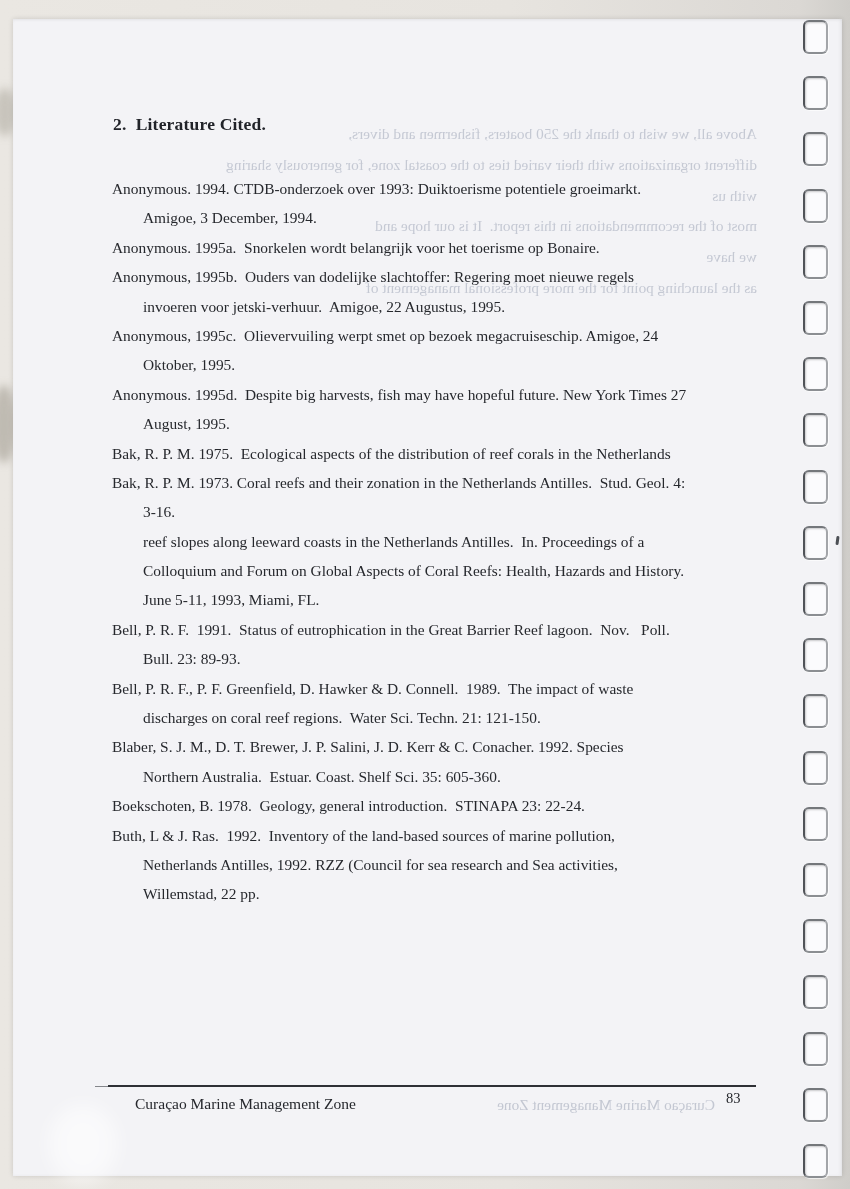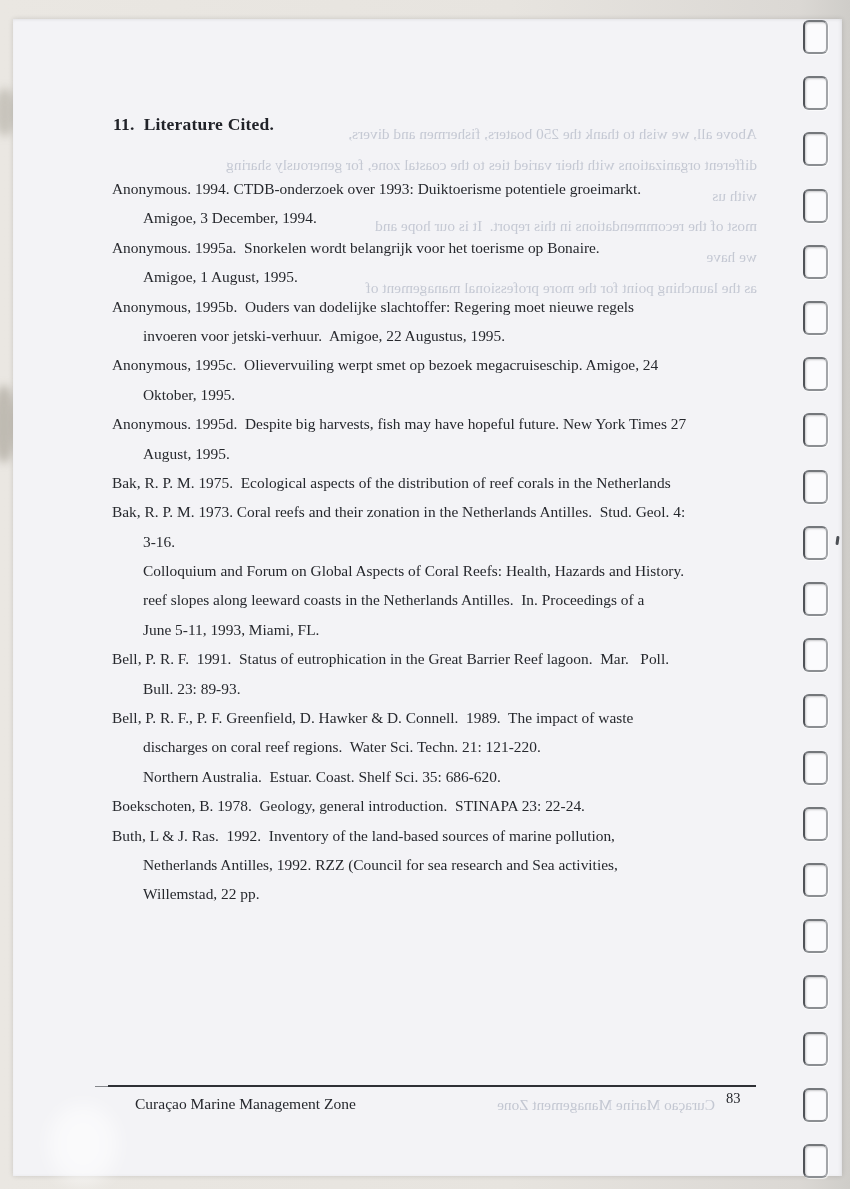--- a/index.html
+++ b/index.html
@@ -65,7 +65,7 @@
 
   <div class="bleed" id="bleed"><div>Above all, we wish to thank the 250 boaters, fishermen and divers,</div><div>different organizations with their varied ties to the coastal zone, for generously sharing</div><div>with us</div><div>most of the recommendations in this report.  It is our hope and</div><div>we have</div><div>as the launching point for the more professional management of</div></div>
 
-  <h1 class="title">11.  Literature Cited.</h1>
+  <h1 class="title">2.  Literature Cited.</h1>
 
   <div class="refs" id="refs">
       <div class="line">Anonymous. 1994. CTDB-onderzoek over 1993: Duiktoerisme potentiele groeimarkt.</div>

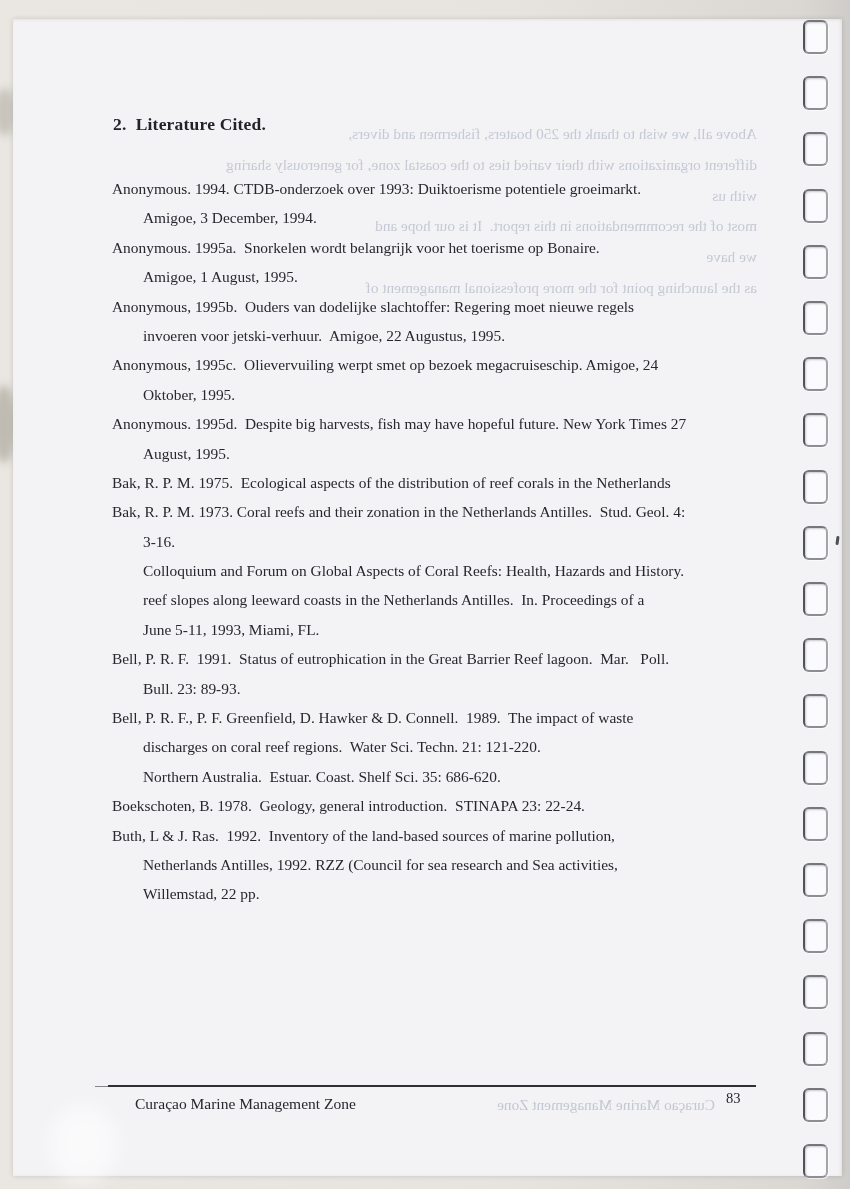--- a/index.html
+++ b/index.html
@@ -71,7 +71,6 @@
       <div class="line">Anonymous. 1994. CTDB-onderzoek over 1993: Duiktoerisme potentiele groeimarkt.</div>
       <div class="line indent">Amigoe, 3 December, 1994.</div>
       <div class="line">Anonymous. 1995a.  Snorkelen wordt belangrijk voor het toerisme op Bonaire.</div>
-      <div class="line indent">Amigoe, 1 August, 1995.</div>
       <div class="line">Anonymous, 1995b.  Ouders van dodelijke slachtoffer: Regering moet nieuwe regels</div>
       <div class="line indent">invoeren voor jetski-verhuur.  Amigoe, 22 Augustus, 1995.</div>
       <div class="line">Anonymous, 1995c.  Olievervuiling werpt smet op bezoek megacruiseschip. Amigoe, 24</div>

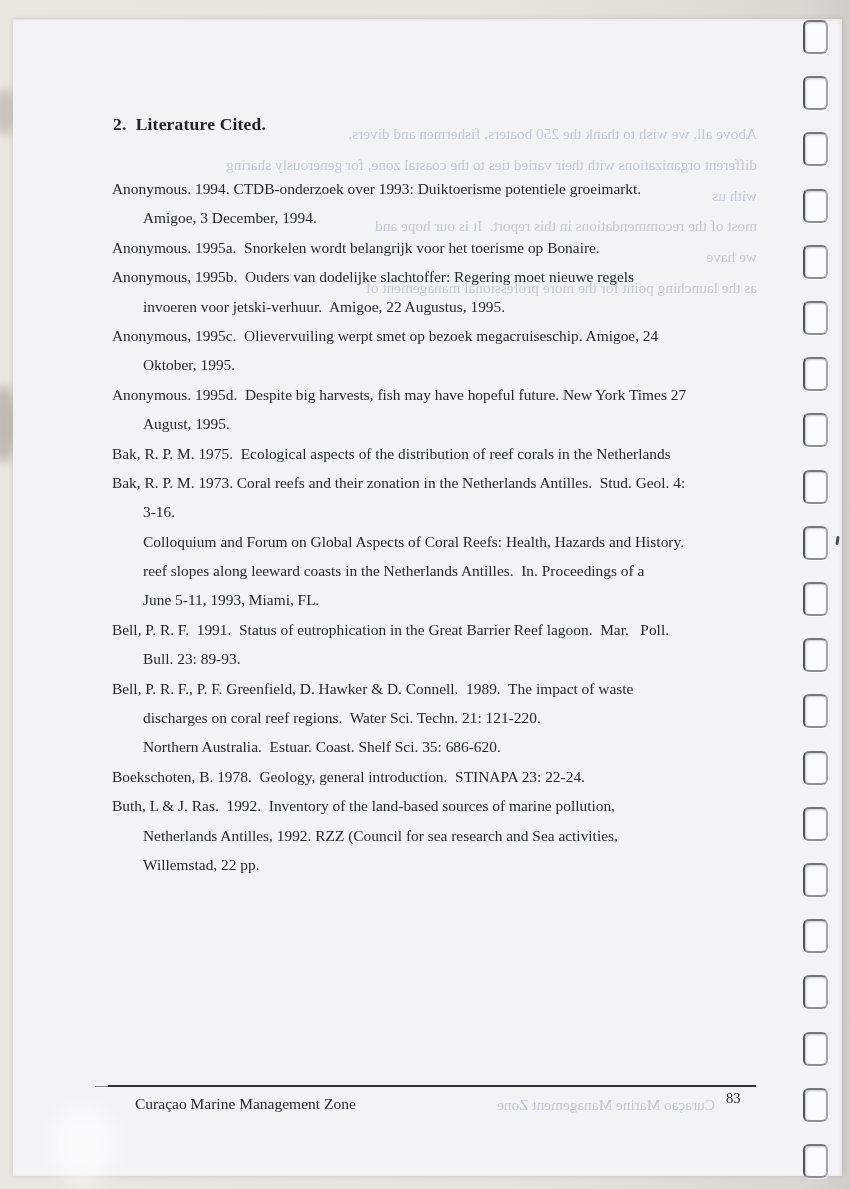--- a/index.html
+++ b/index.html
@@ -80,8 +80,8 @@
       <div class="line">Bak, R. P. M. 1975.  Ecological aspects of the distribution of reef corals in the Netherlands</div>
       <div class="line">Bak, R. P. M. 1973. Coral reefs and their zonation in the Netherlands Antilles.  Stud. Geol. 4:</div>
       <div class="line indent">3-16.</div>
+      <div class="line indent">reef slopes along leeward coasts in the Netherlands Antilles.  In. Proceedings of a</div>
       <div class="line indent">Colloquium and Forum on Global Aspects of Coral Reefs: Health, Hazards and History.</div>
-      <div class="line indent">reef slopes along leeward coasts in the Netherlands Antilles.  In. Proceedings of a</div>
       <div class="line indent">June 5-11, 1993, Miami, FL.</div>
       <div class="line">Bell, P. R. F.  1991.  Status of eutrophication in the Great Barrier Reef lagoon.  Mar.   Poll.</div>
       <div class="line indent">Bull. 23: 89-93.</div>

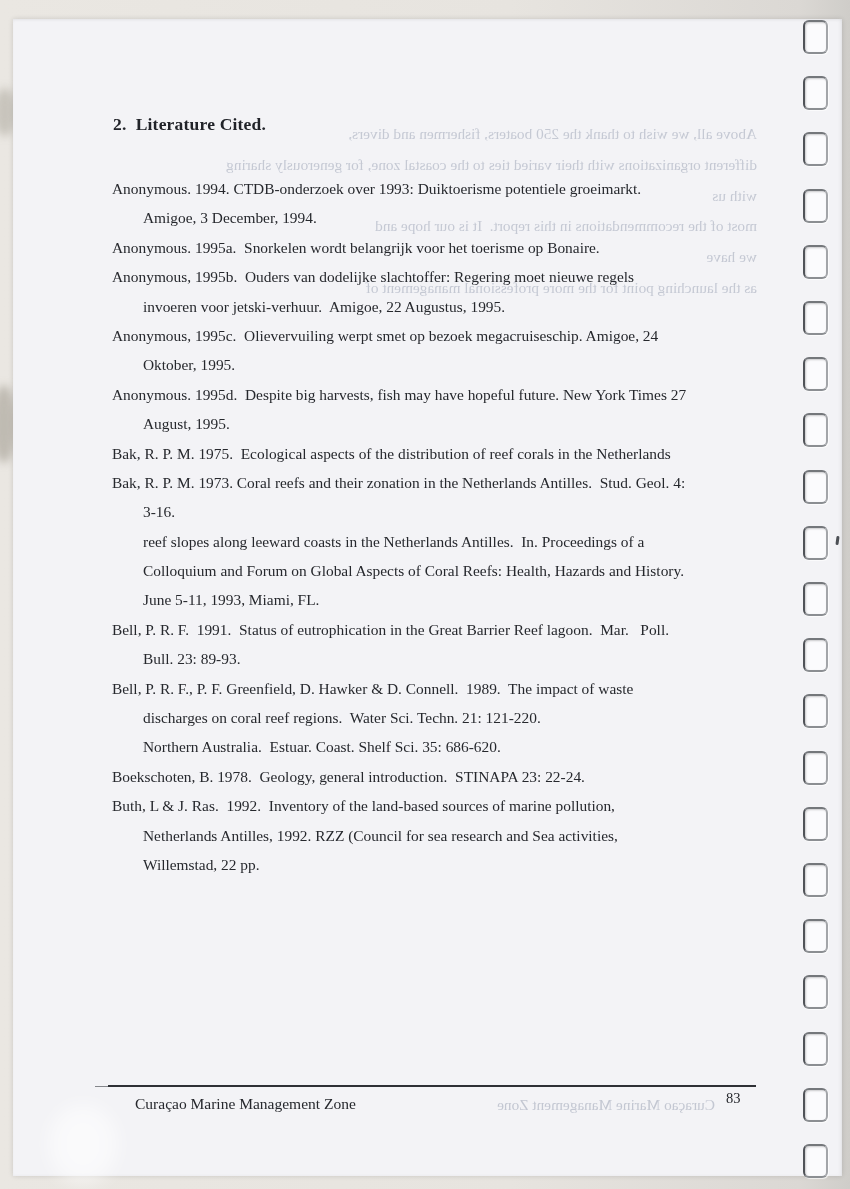--- a/index.html
+++ b/index.html
@@ -83,7 +83,7 @@
       <div class="line indent">reef slopes along leeward coasts in the Netherlands Antilles.  In. Proceedings of a</div>
       <div class="line indent">Colloquium and Forum on Global Aspects of Coral Reefs: Health, Hazards and History.</div>
       <div class="line indent">June 5-11, 1993, Miami, FL.</div>
-      <div class="line">Bell, P. R. F.  1991.  Status of eutrophication in the Great Barrier Reef lagoon.  Mar.   Poll.</div>
+      <div class="line">Bell, P. R. F.  1991.  Status of eutrophication in the Great Barrier Reef lagoon.  Nov.   Poll.</div>
       <div class="line indent">Bull. 23: 89-93.</div>
       <div class="line">Bell, P. R. F., P. F. Greenfield, D. Hawker &amp; D. Connell.  1989.  The impact of waste</div>
       <div class="line indent">discharges on coral reef regions.  Water Sci. Techn. 21: 121-220.</div>

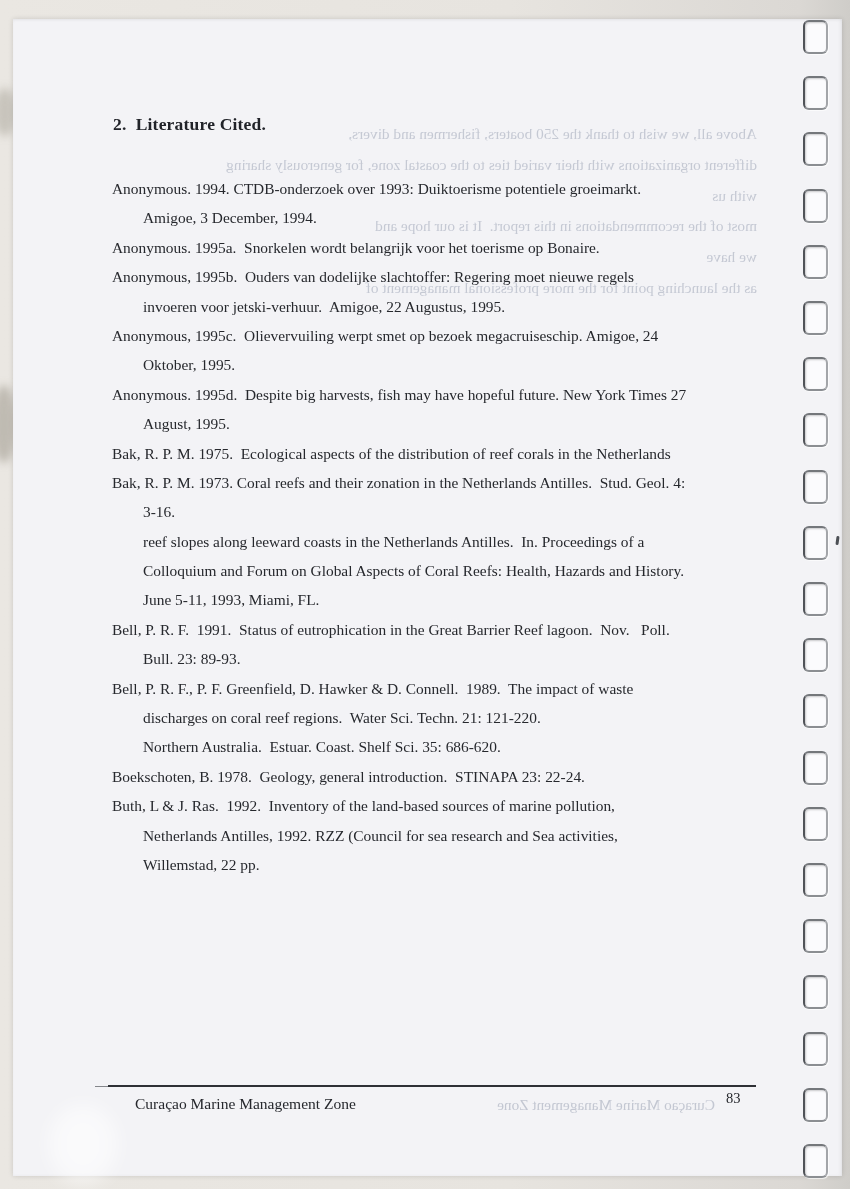--- a/index.html
+++ b/index.html
@@ -86,7 +86,7 @@
       <div class="line">Bell, P. R. F.  1991.  Status of eutrophication in the Great Barrier Reef lagoon.  Nov.   Poll.</div>
       <div class="line indent">Bull. 23: 89-93.</div>
       <div class="line">Bell, P. R. F., P. F. Greenfield, D. Hawker &amp; D. Connell.  1989.  The impact of waste</div>
-      <div class="line indent">discharges on coral reef regions.  Water Sci. Techn. 21: 121-220.</div>
+      <div class="line indent">discharges on coral reef regions.  Water Sci. Techn. 21: 121-150.</div>
       <div class="line indent">Northern Australia.  Estuar. Coast. Shelf Sci. 35: 686-620.</div>
       <div class="line">Boekschoten, B. 1978.  Geology, general introduction.  STINAPA 23: 22-24.</div>
       <div class="line">Buth, L &amp; J. Ras.  1992.  Inventory of the land-based sources of marine pollution,</div>

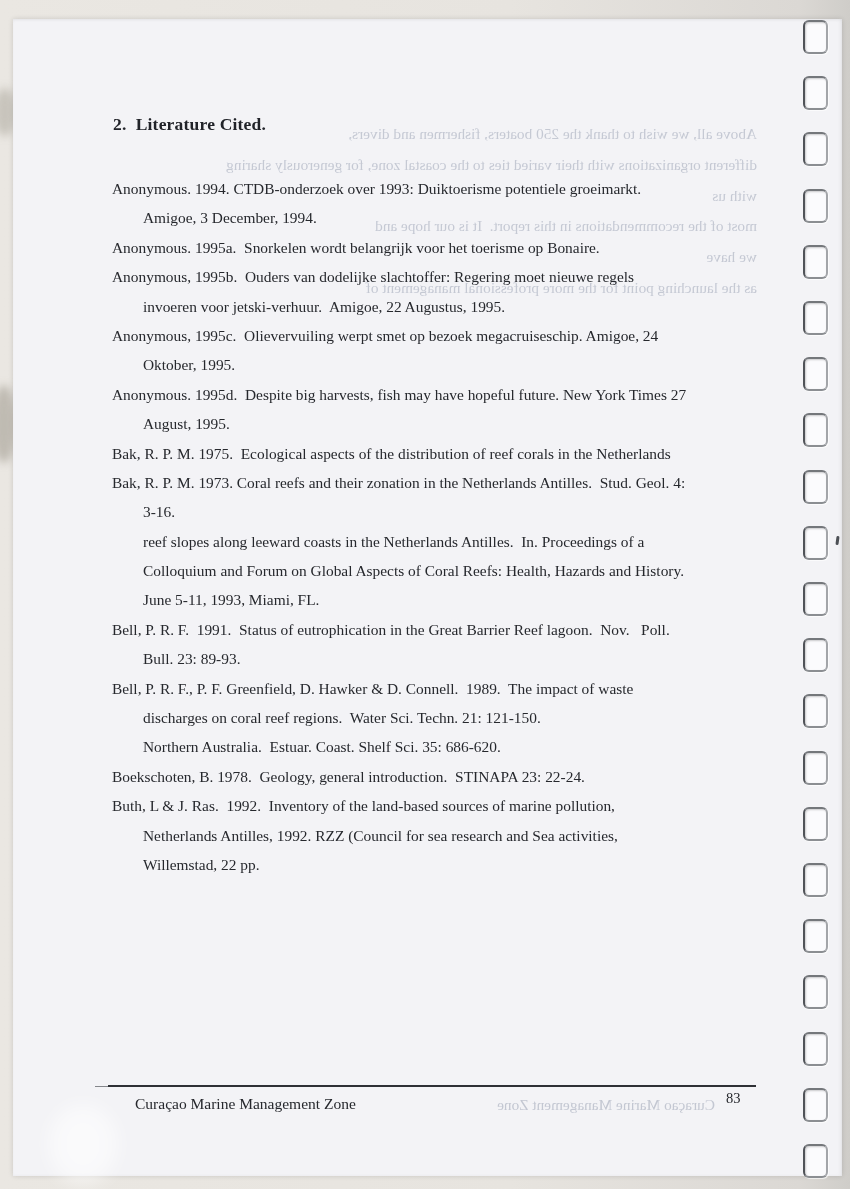--- a/index.html
+++ b/index.html
@@ -87,6 +87,7 @@
       <div class="line indent">Bull. 23: 89-93.</div>
       <div class="line">Bell, P. R. F., P. F. Greenfield, D. Hawker &amp; D. Connell.  1989.  The impact of waste</div>
       <div class="line indent">discharges on coral reef regions.  Water Sci. Techn. 21: 121-150.</div>
+      <div class="line">Blaber, S. J. M., D. T. Brewer, J. P. Salini, J. D. Kerr &amp; C. Conacher. 1992. Species</div>
       <div class="line indent">Northern Australia.  Estuar. Coast. Shelf Sci. 35: 686-620.</div>
       <div class="line">Boekschoten, B. 1978.  Geology, general introduction.  STINAPA 23: 22-24.</div>
       <div class="line">Buth, L &amp; J. Ras.  1992.  Inventory of the land-based sources of marine pollution,</div>

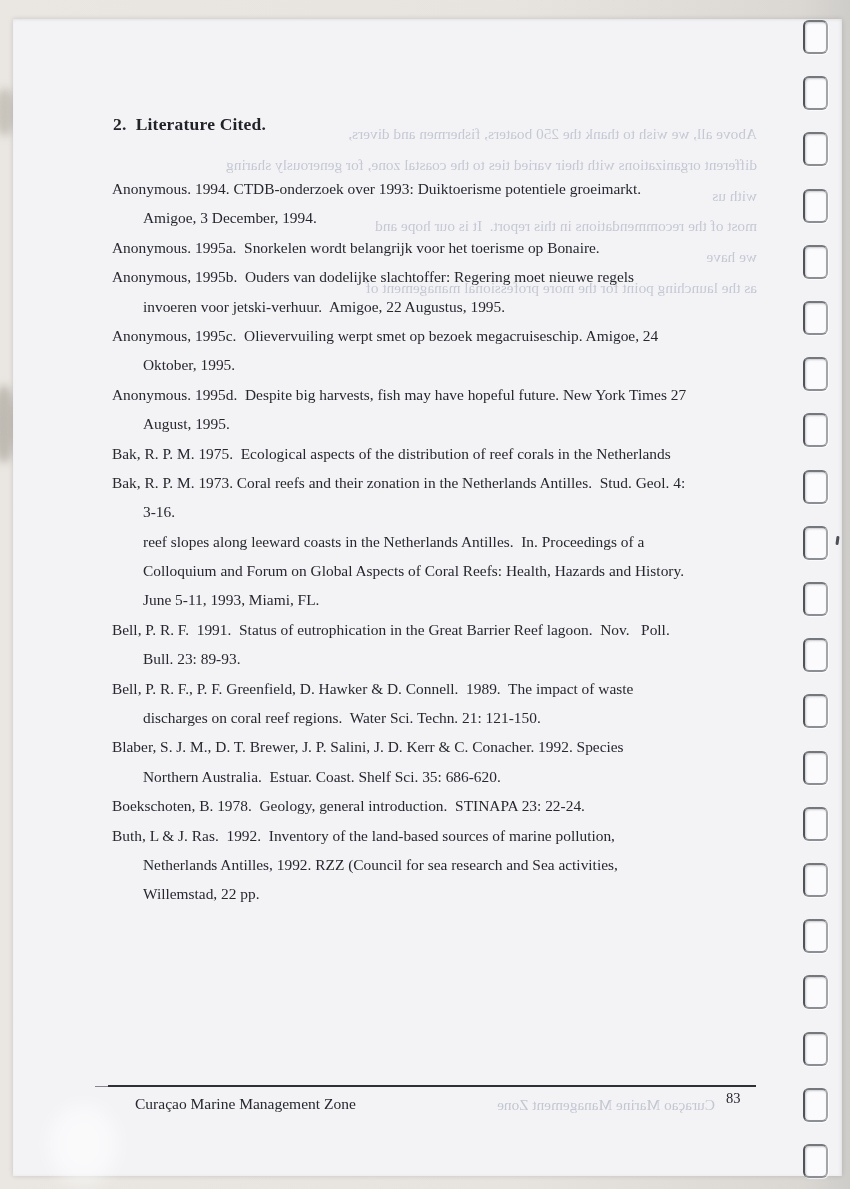--- a/index.html
+++ b/index.html
@@ -88,7 +88,7 @@
       <div class="line">Bell, P. R. F., P. F. Greenfield, D. Hawker &amp; D. Connell.  1989.  The impact of waste</div>
       <div class="line indent">discharges on coral reef regions.  Water Sci. Techn. 21: 121-150.</div>
       <div class="line">Blaber, S. J. M., D. T. Brewer, J. P. Salini, J. D. Kerr &amp; C. Conacher. 1992. Species</div>
-      <div class="line indent">Northern Australia.  Estuar. Coast. Shelf Sci. 35: 686-620.</div>
+      <div class="line indent">Northern Australia.  Estuar. Coast. Shelf Sci. 35: 605-360.</div>
       <div class="line">Boekschoten, B. 1978.  Geology, general introduction.  STINAPA 23: 22-24.</div>
       <div class="line">Buth, L &amp; J. Ras.  1992.  Inventory of the land-based sources of marine pollution,</div>
       <div class="line indent">Netherlands Antilles, 1992. RZZ (Council for sea research and Sea activities,</div>

